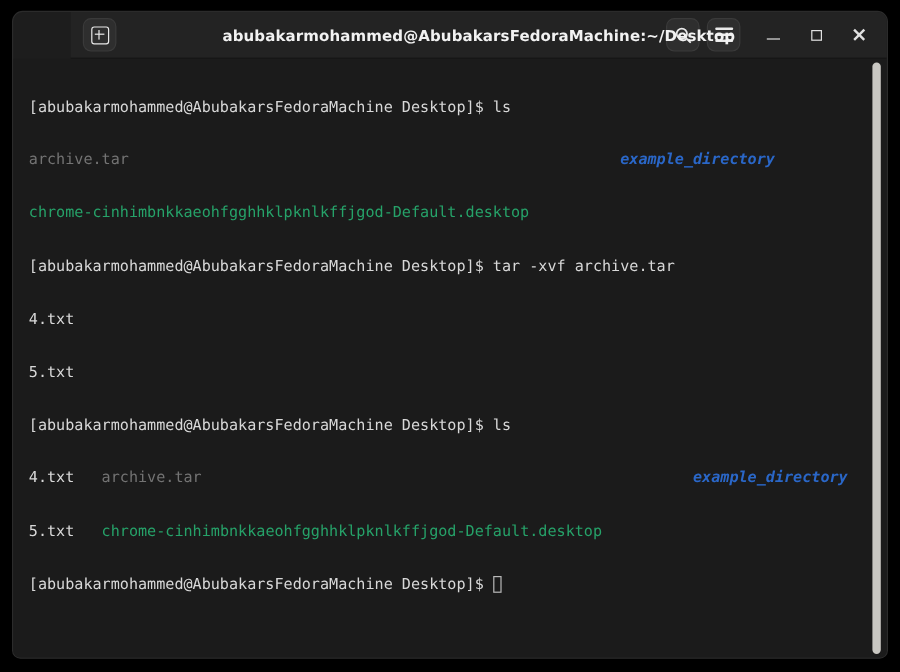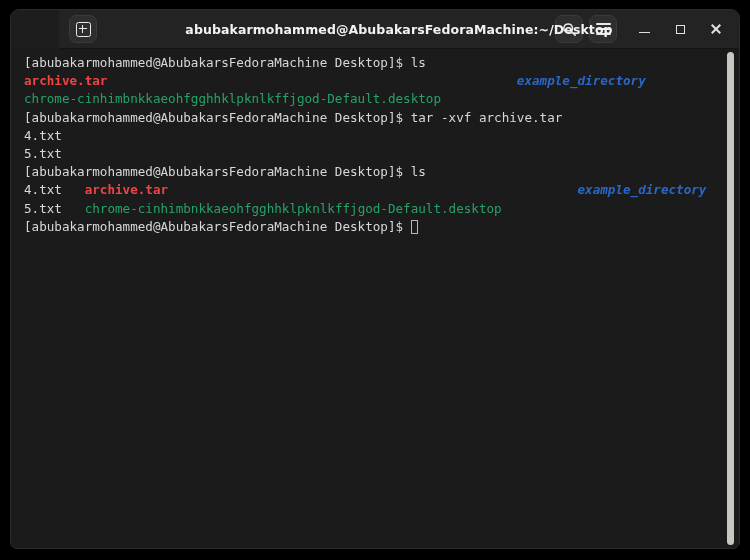--- a/index.html
+++ b/index.html
@@ -132,7 +132,7 @@
     white-space: pre;
     letter-spacing: 0px;
   }
-  .line { height: 18.2px; }
+  .line { height: 18.2px; margin-top: 26px; }
 
   .c-white { color: #d8d8d8; }
   .c-red   { color: #ef4444; font-weight: bold; }

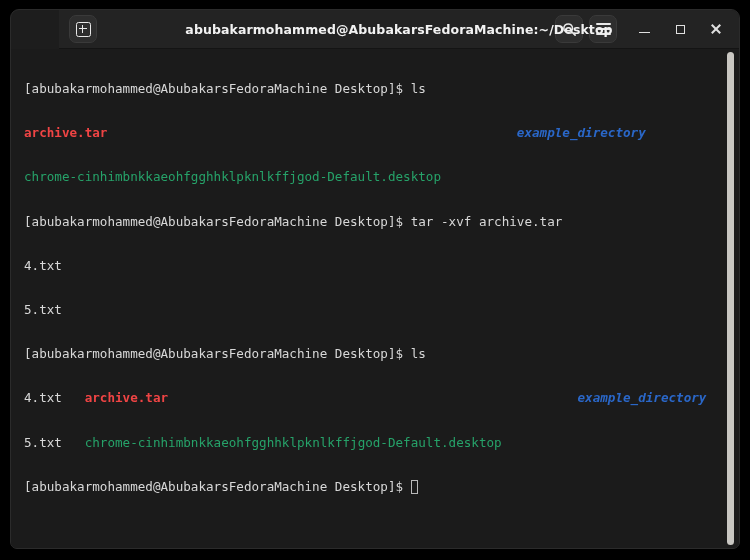--- a/index.html
+++ b/index.html
@@ -135,7 +135,7 @@
   .line { height: 18.2px; margin-top: 26px; }
 
   .c-white { color: #d8d8d8; }
-  .c-red   { color: #ef4444; font-weight: bold; }
+  .c-red   { color: #737373; font-weight: normal; }
   .c-green2{ color: #26a269; font-weight: normal; }
   .c-blue  { color: #2a67c8; font-weight: bold; font-style: italic; }
 

